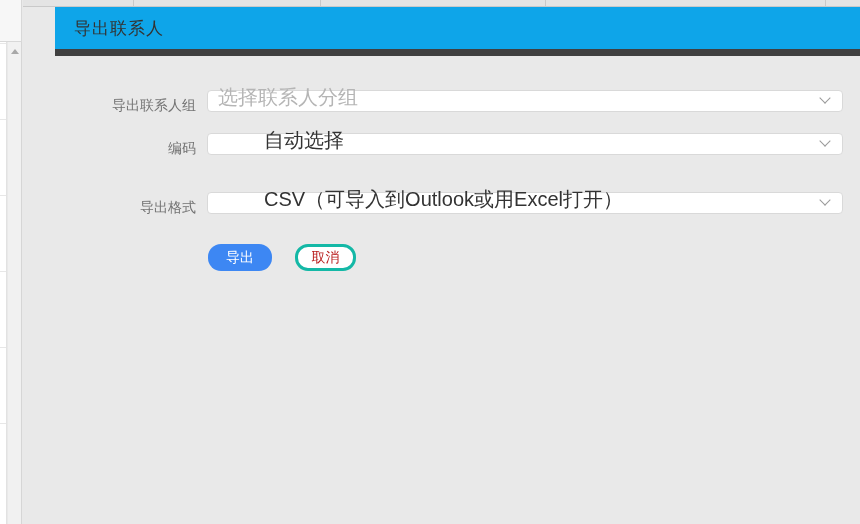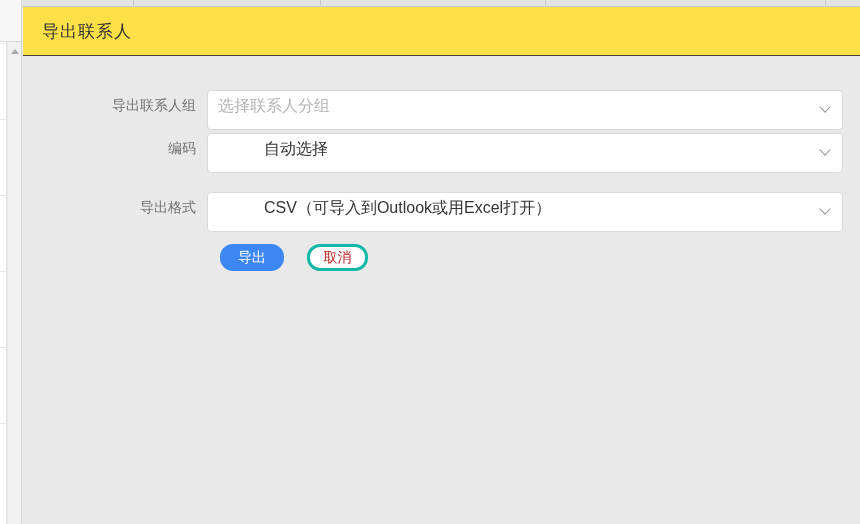--- a/index.html
+++ b/index.html
@@ -40,8 +40,8 @@
   .tab-divider { position:absolute; top:0; bottom:0; width:1px; background:#c9c9c9; }
 
   .title-bar {
-    height:49px; background:#fde047; border-bottom:1px solid #404040;
-    display:flex; align-items:center; padding-left:19px;
+    height:49px; background:#0ea5e9; border-bottom:7px solid #404040;
+    display:flex; align-items:center; padding-left:19px;margin-left:32px;
   }
   .page-title { font-size:17px; color:#333; letter-spacing:1px; }
 

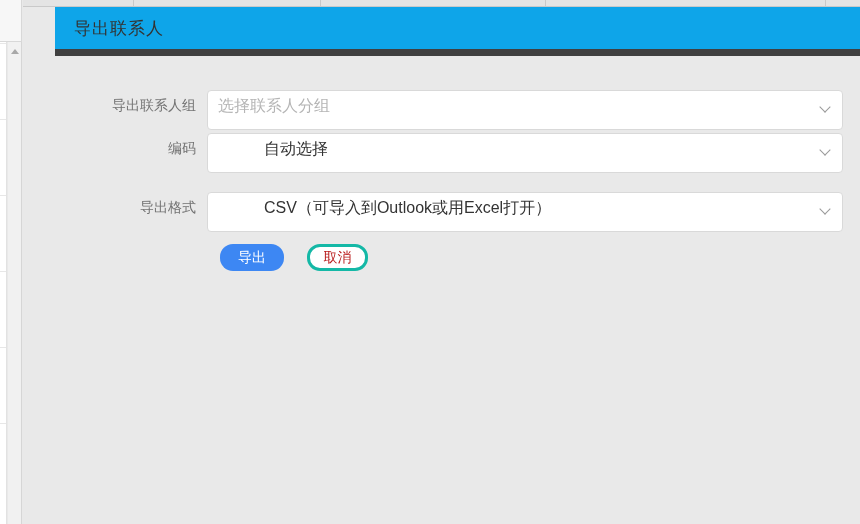--- a/index.html
+++ b/index.html
@@ -52,10 +52,10 @@
     text-align:right; font-size:14px; color:#737373;
   }
   .select {
-    position:absolute; left:184px; width:636px; height:40px;
+    position:absolute; left:184px; width:636px; height:22px;
     background:#fff; border:1px solid #d9d9d9; border-radius:4px;
     display:flex; align-items:center; padding:0 30px 8px 10px;
-    font-size:16px; color:#333; cursor:pointer;
+    font-size:20px; color:#333; cursor:pointer;
   }
   .select .placeholder { color:#b5b5b5; }
   .select .value { white-space:nowrap; overflow:hidden;margin-left:46px; }

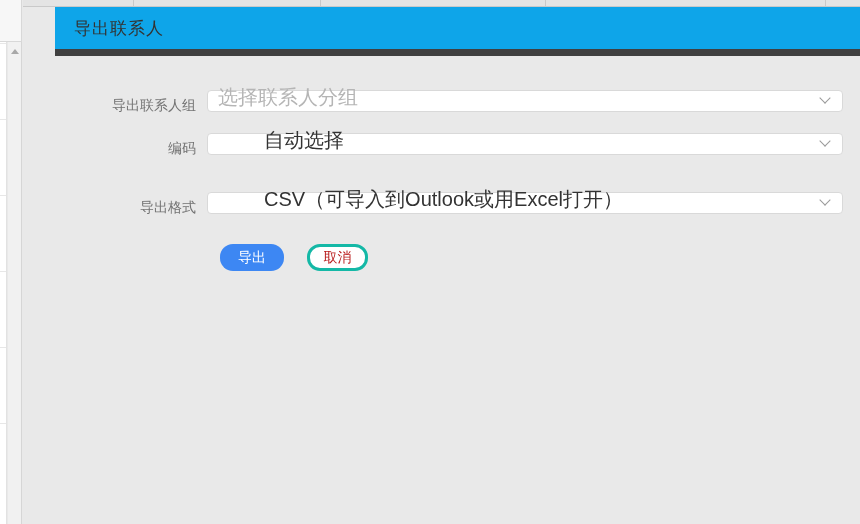--- a/index.html
+++ b/index.html
@@ -72,7 +72,6 @@
     font-size:14px; text-align:center; cursor:pointer;
     display:flex; align-items:center; justify-content:center;
     font-family:inherit;
-    margin-left:12px;
   }
   .btn-primary { left:185px; width:64px; color:#fff; border:none; }
   .btn-default { left:272px; width:61px; background:#fff; border:3px solid #14b8a6; color:#b91c1c; }

